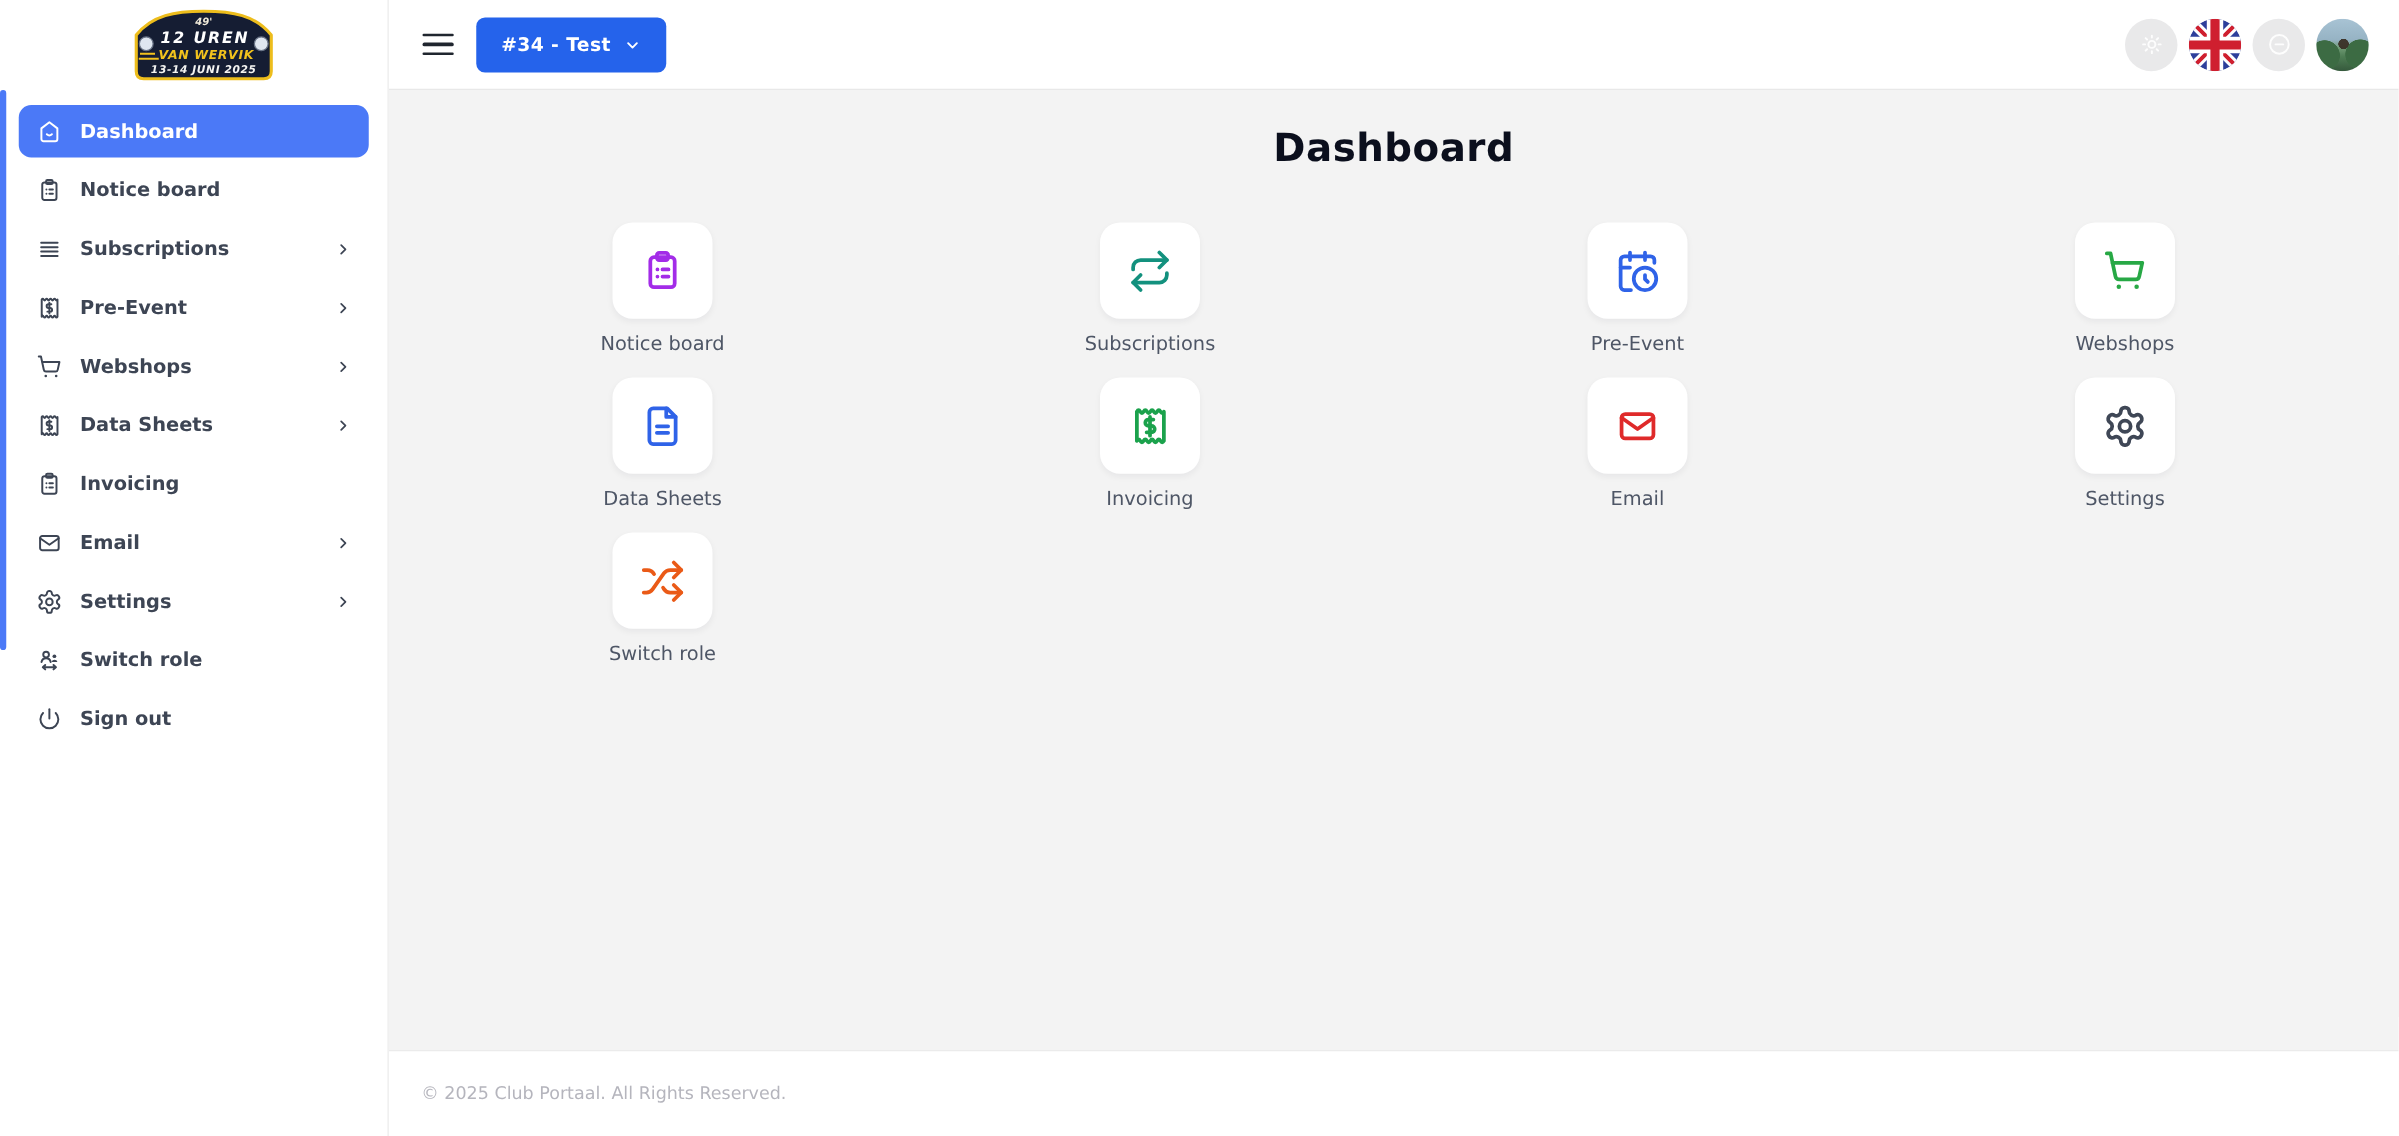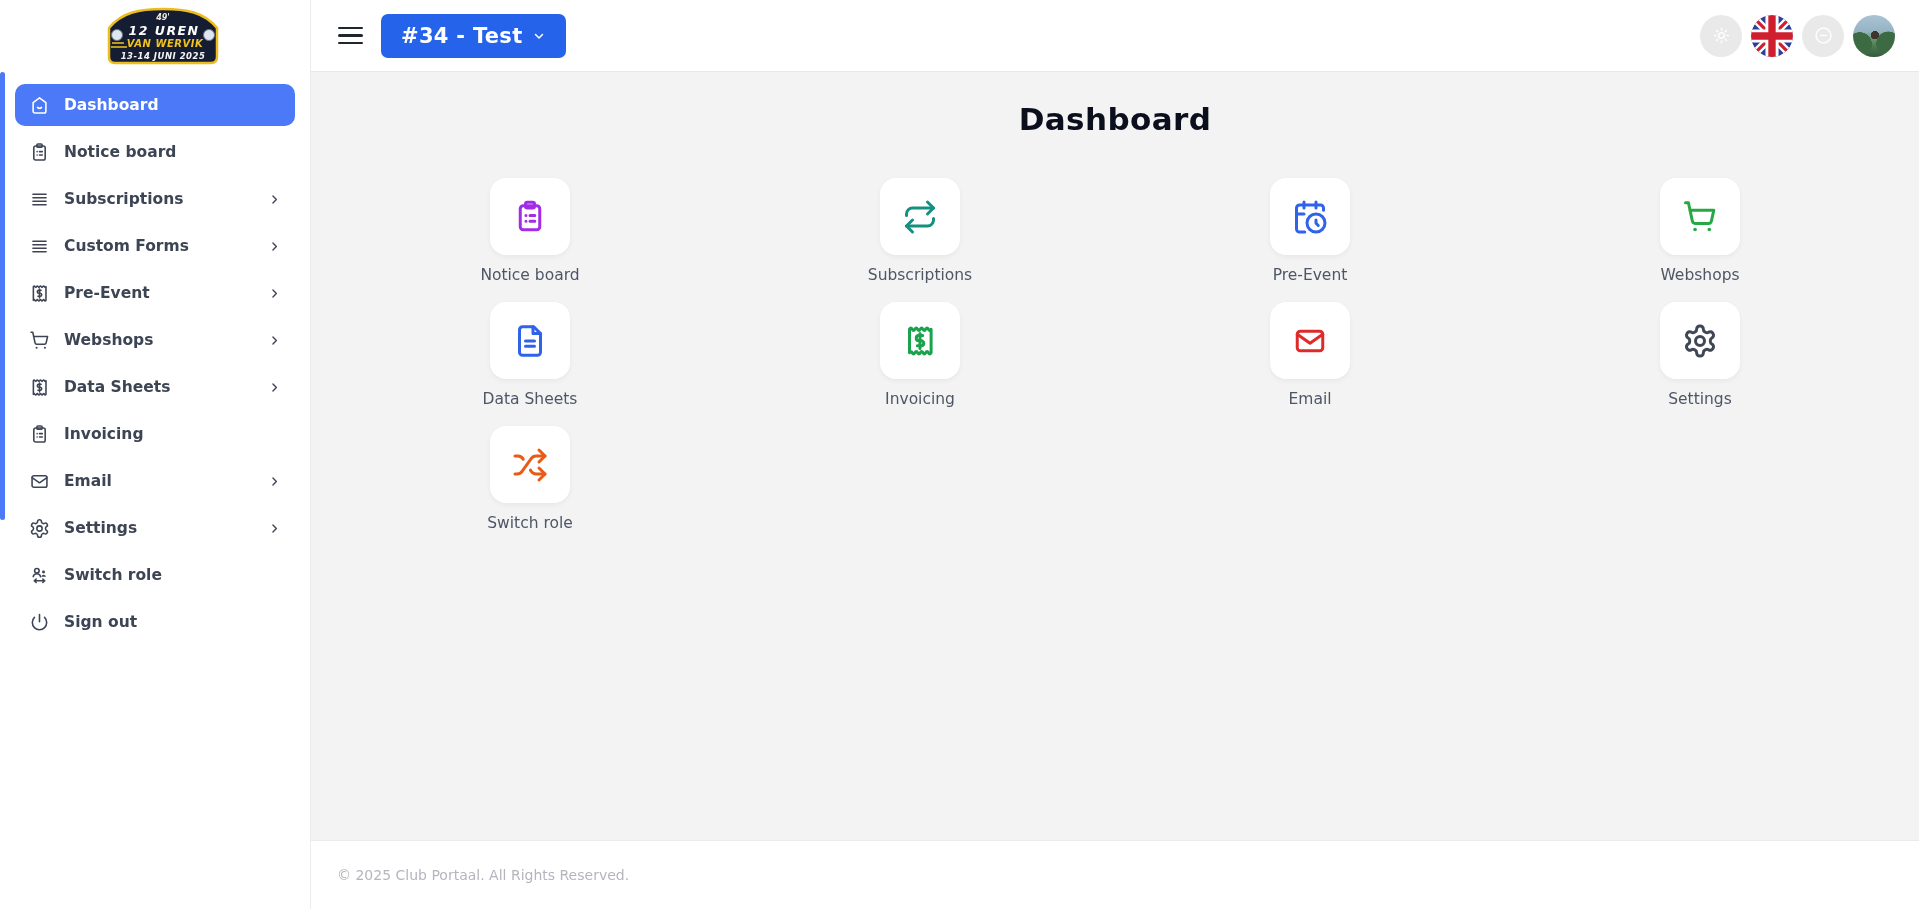--- a/index.html
+++ b/index.html
@@ -31,7 +31,7 @@
   .hamburger { margin-left:27px; width:25px; display:flex; flex-direction:column; gap:5px; cursor:pointer; }
   .hamburger span { display:block; height:2.6px; background:#20262f; border-radius:2px; }
   .event-btn { margin-left:18px; background:#2563eb; color:#fff; border:none; border-radius:7px;
-               height:44px; padding:0 20px; font-size:21px; font-weight:700; display:flex; align-items:center;
+               height:44px; padding:0 20px; font-size:15px; font-weight:700; display:flex; align-items:center;
                gap:10px; cursor:pointer; font-family:inherit; letter-spacing:.3px; }
   .event-btn svg { width:14px; height:14px; stroke-width:2.6; }
   .topbar-right { margin-left:auto; margin-right:24px; display:flex; gap:9px; align-items:center; }

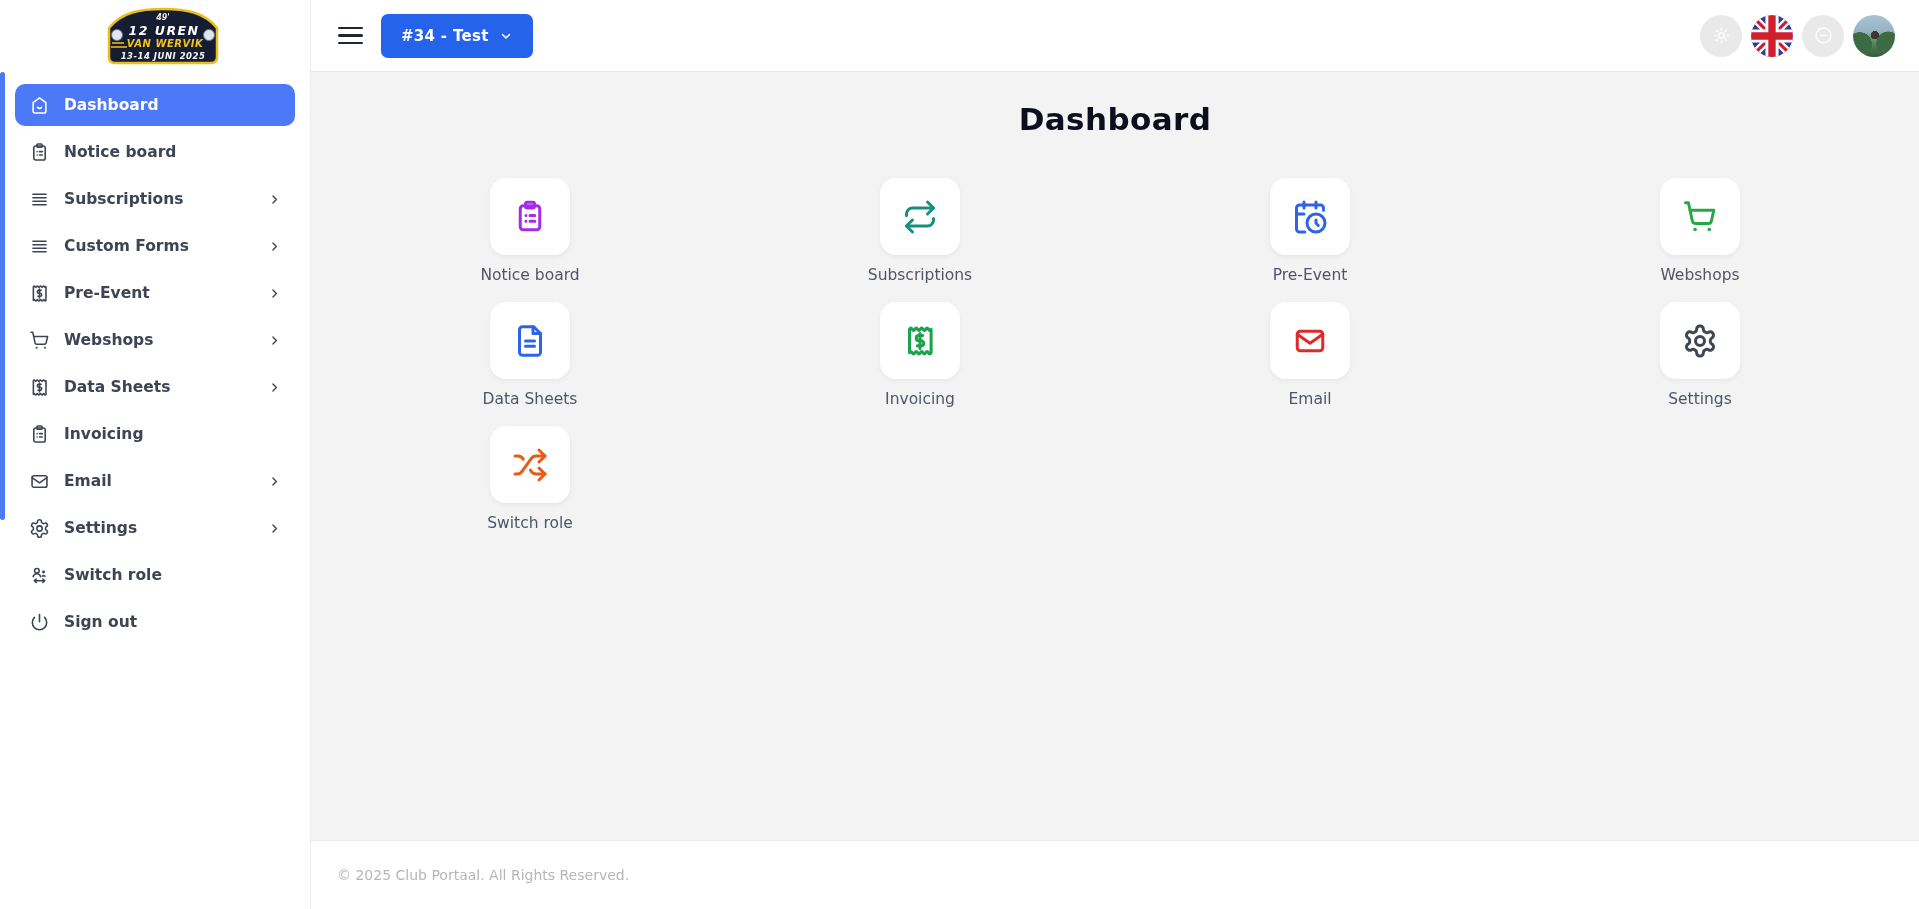--- a/index.html
+++ b/index.html
@@ -195,19 +195,6 @@
     <div class="nav-item">
       <span class="nicon">
           <svg class="ic">
-            <use href="#i-list"></use>
-          </svg>
-        </span>
-      <span>Custom Forms</span>
-      <span class="chev">
-          <svg class="ic">
-            <use href="#i-chevron-right"></use>
-          </svg>
-        </span>
-    </div>
-    <div class="nav-item">
-      <span class="nicon">
-          <svg class="ic">
             <use href="#i-receipt"></use>
           </svg>
         </span>

